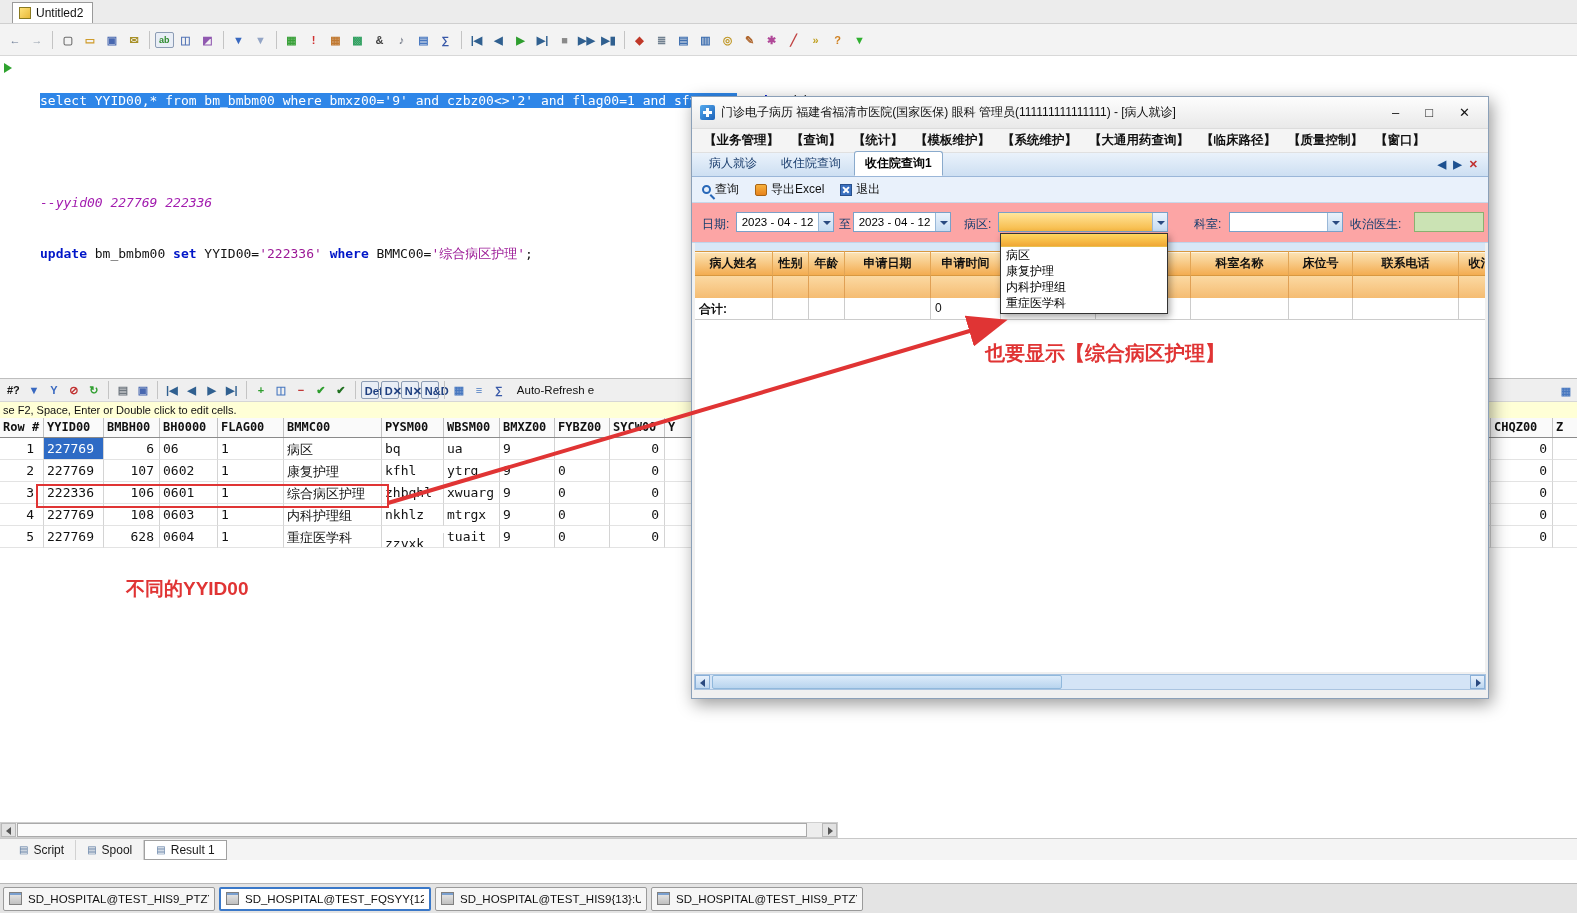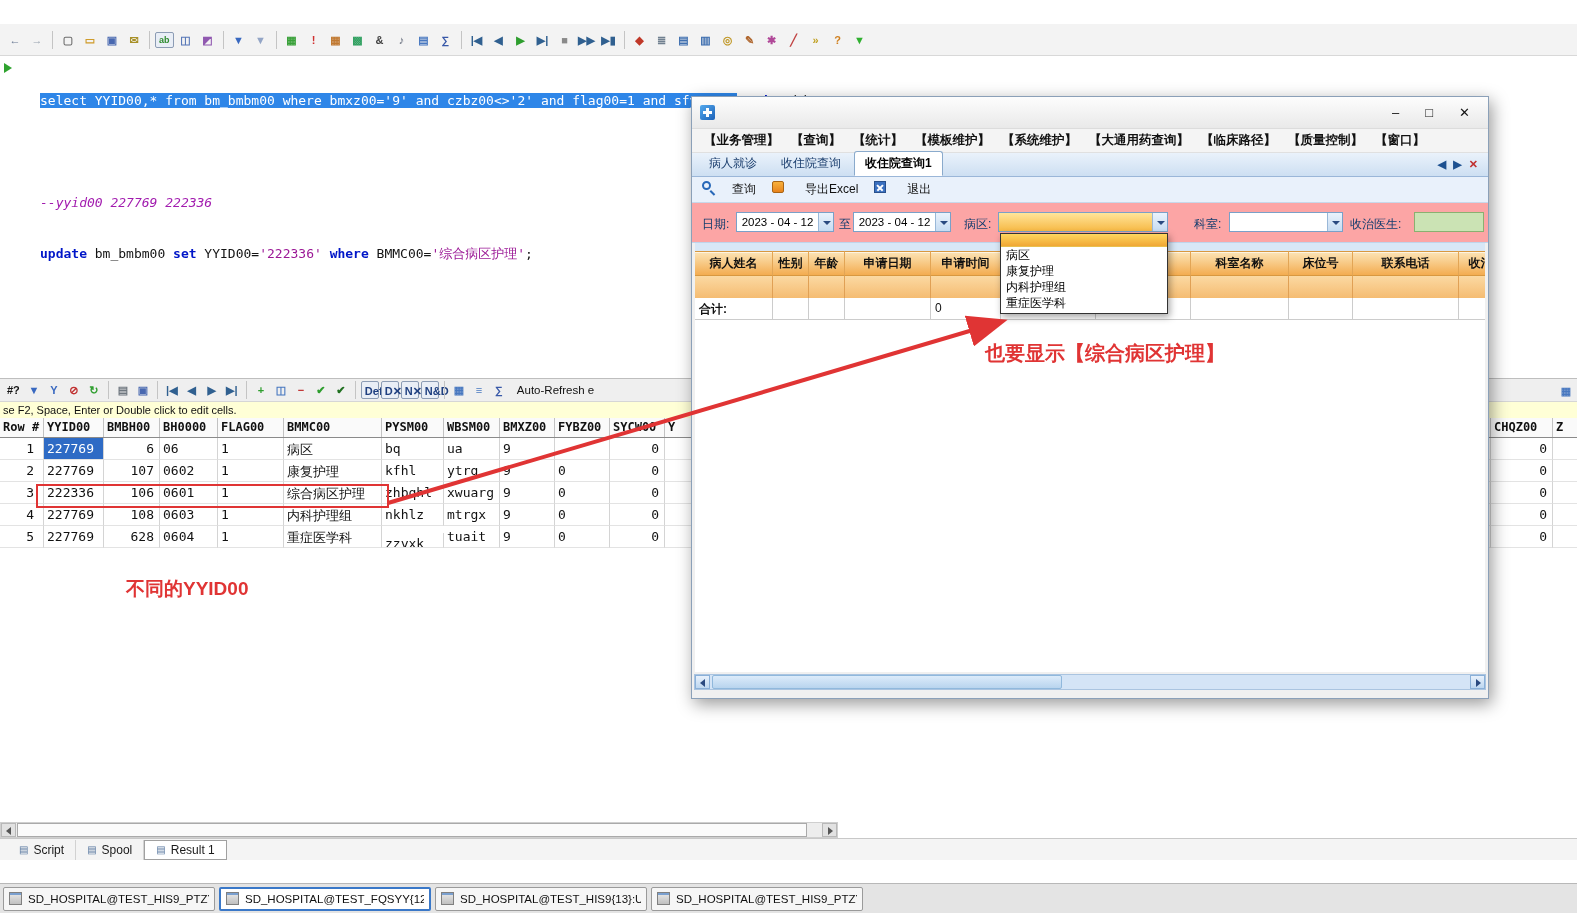--- a/index.html
+++ b/index.html
@@ -186,6 +186,12 @@
 
 <div id="root">
 
+  <div class="top-tabbar">
+    <div class="etab">
+      <span class="etab-icon"></span>
+      <span>Untitled2</span>
+    </div>
+  </div>
 
   <div class="main-toolbar">
     <div class="ticons">

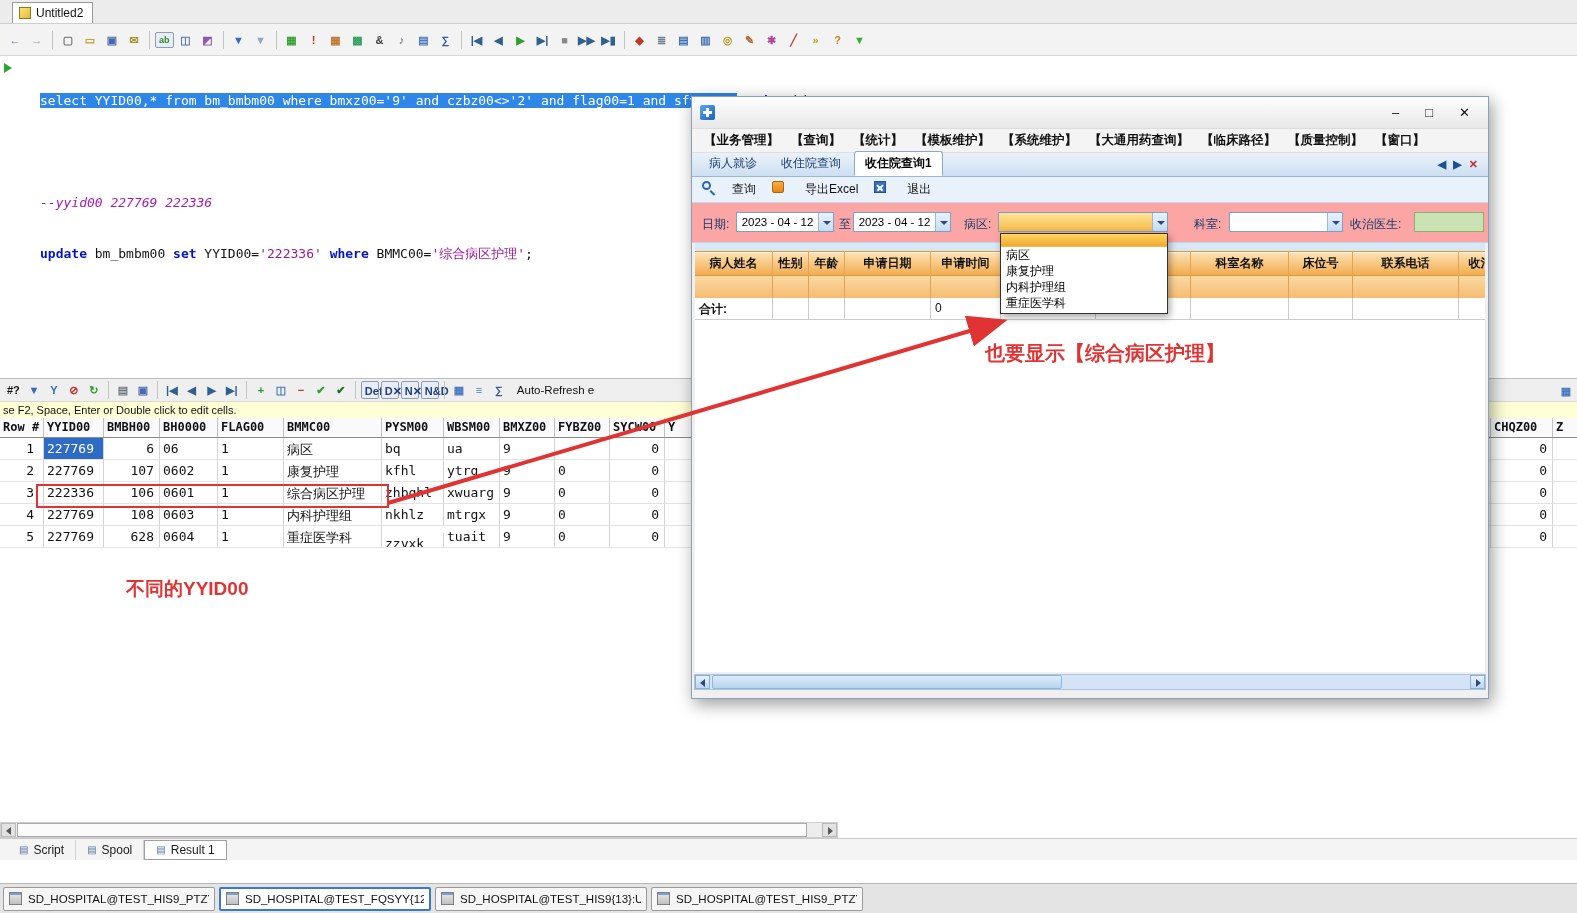--- a/index.html
+++ b/index.html
@@ -395,6 +395,7 @@
   <div class="appwin">
     <div class="wtitle">
       <span class="wicon"></span>
+      <span class="wtitle-text">门诊电子病历  福建省福清市医院(国家医保)  眼科  管理员(111111111111111) - [病人就诊]</span>
       <span class="wbtns">
         <span class="wbtn">–</span>
         <span class="wbtn">□</span>

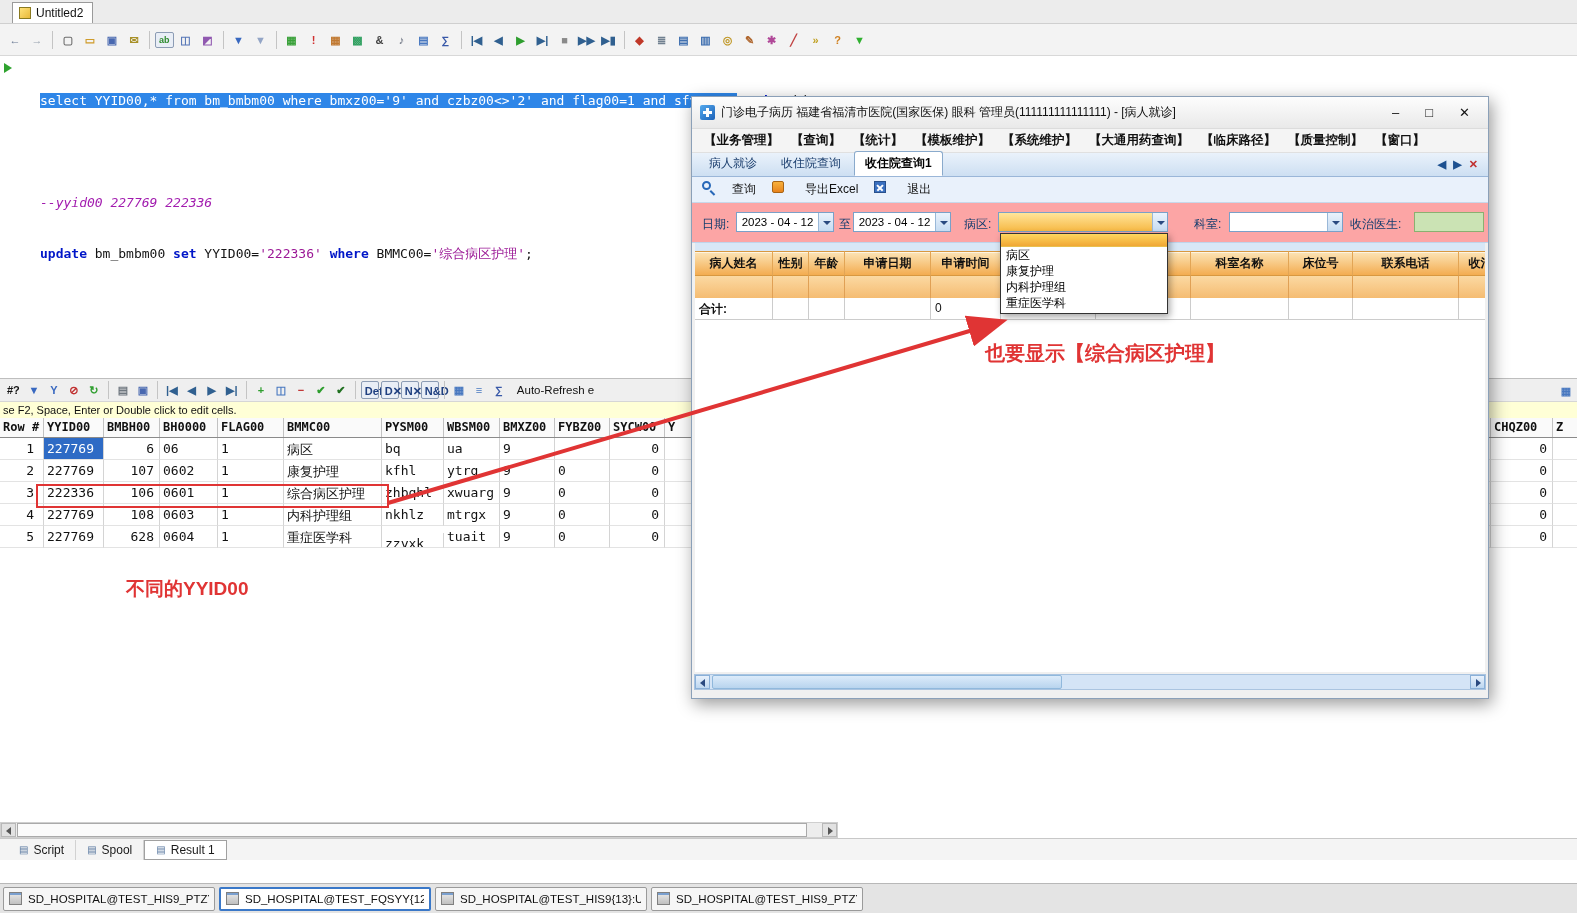--- a/index.html
+++ b/index.html
@@ -93,7 +93,7 @@
   .wtabs-nav .closeg { color:#c03030; }
   .wtool { height:26px; background:#e9f1fb; border-bottom:1px solid #c8d8ea; display:flex; align-items:center;
     gap:16px; padding:0 10px; font-size:12px; }
-  .wtool-btn { display:flex; gap:21px; }
+  .wtool-btn { display:flex; align-items:center; gap:4px; }
   .ic-mag { width:9px; height:9px; border:2px solid #2868b8; border-radius:50%; position:relative; }
   .ic-mag:after { content:""; position:absolute; left:7px; top:7px; width:6px; height:2px; background:#2868b8;
     transform:rotate(45deg); transform-origin:0 0; }

